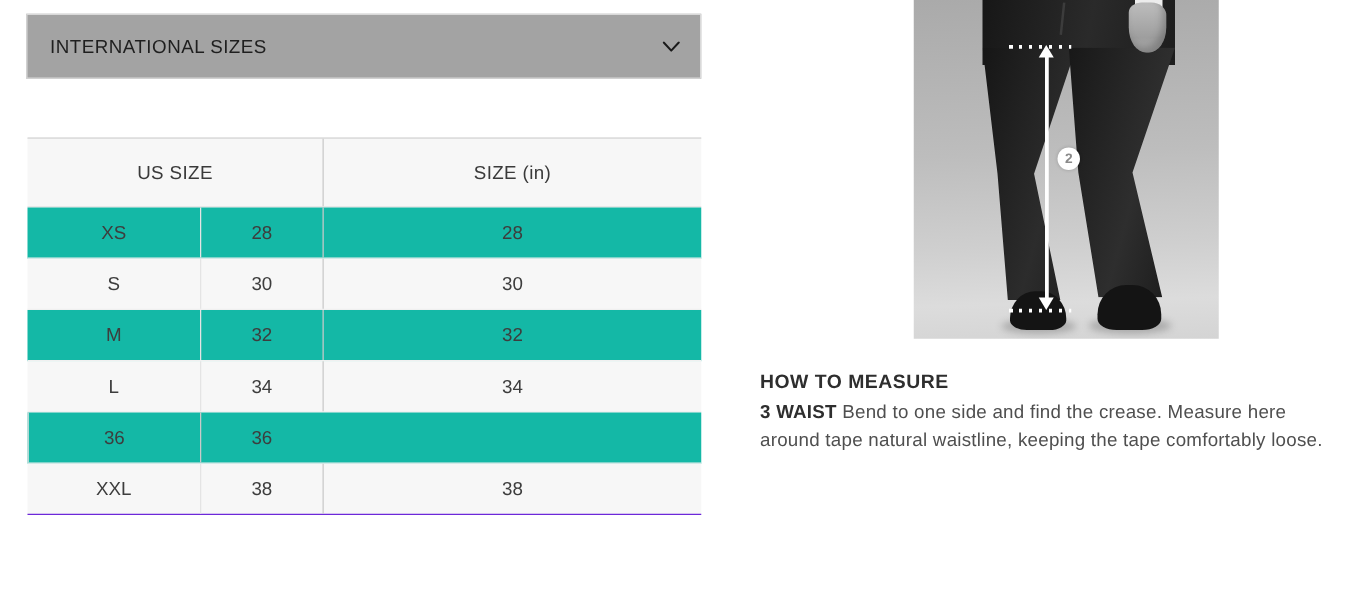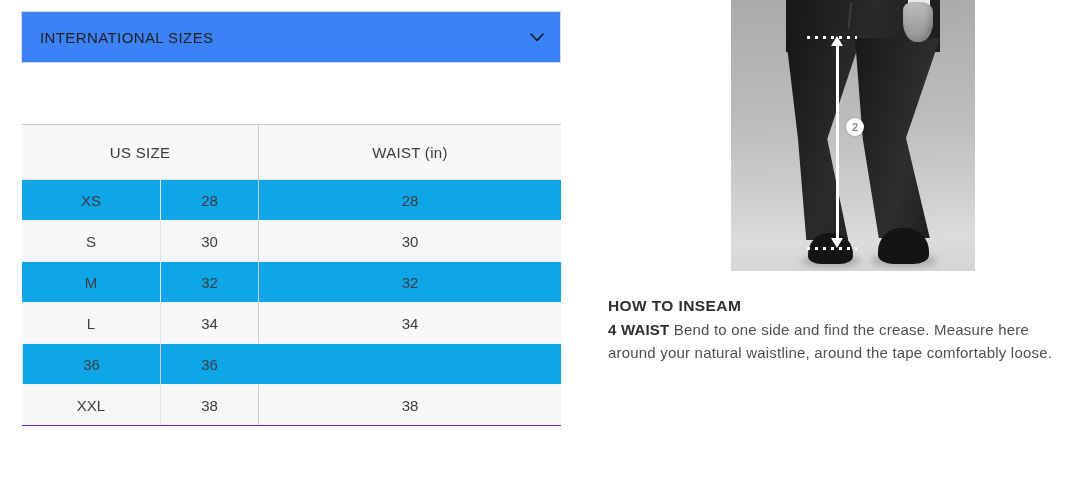--- a/index.html
+++ b/index.html
@@ -9,7 +9,7 @@
   
   .size-selector {
     position: absolute; left: 21px; top: 11px; width: 540px; height: 52px;
-    background: #3b82f6; border: 1px solid #d9d9d9;
+    background: #a3a3a3; border: 1px solid #d9d9d9;
     display: flex; align-items: center; justify-content: space-between;
     padding: 0 16px 0 18px; cursor: pointer;
   }

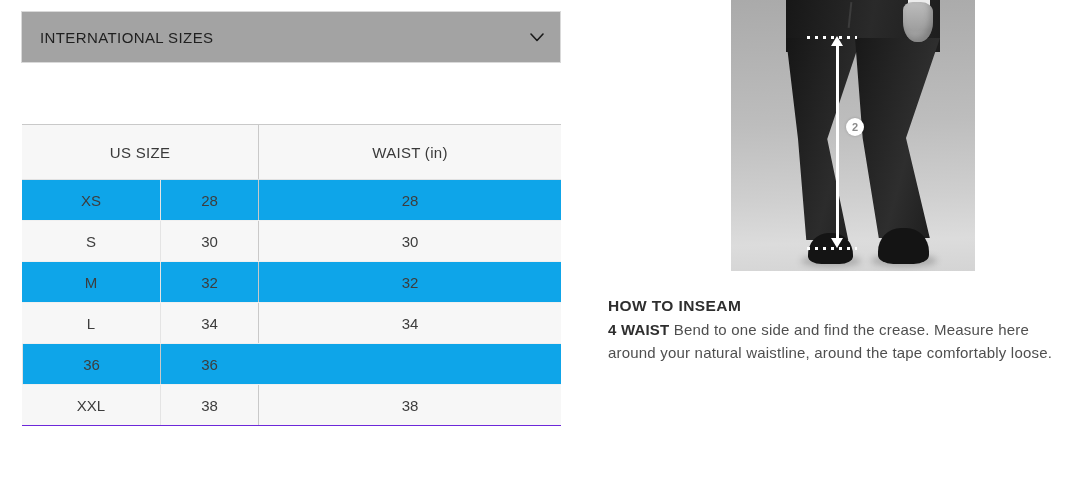--- a/index.html
+++ b/index.html
@@ -20,7 +20,7 @@
 
   
   .size-table {
-    position: absolute; left: 22px; top: 124px; width: 539px;
+    position: absolute; left: 22px; top: 110px; width: 539px;
     border-top: 1px solid #c9c9c9;
     font-size: 15px;
   }

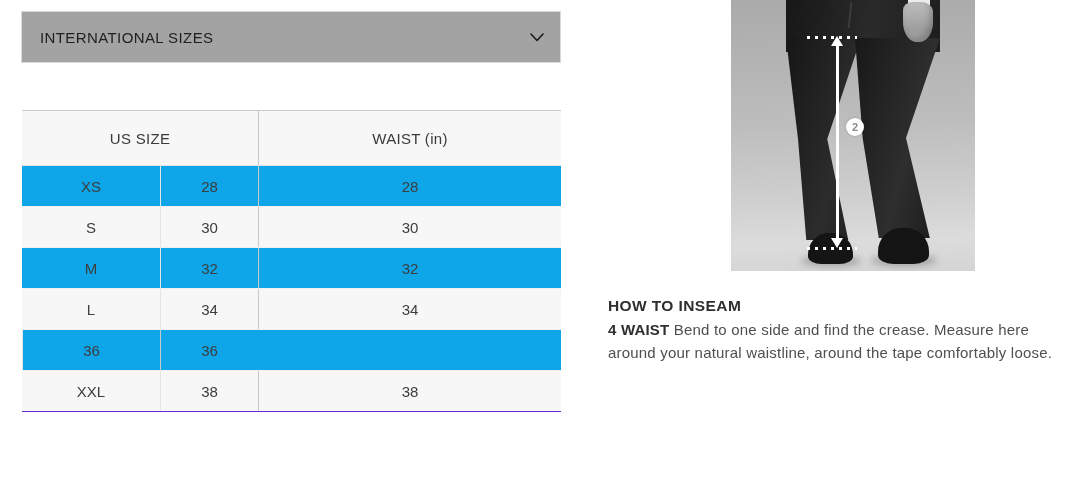--- a/index.html
+++ b/index.html
@@ -124,7 +124,7 @@
 <div class="size-table">
   <div class="size-table-header">
     <div class="hcell">US SIZE</div>
-    <div class="hcell waist">WAIST (in)</div>
+    <div class="hcell waist">SIZE (in)</div>
   </div>
   <div class="size-table-row">
     <div class="cell">XS</div>

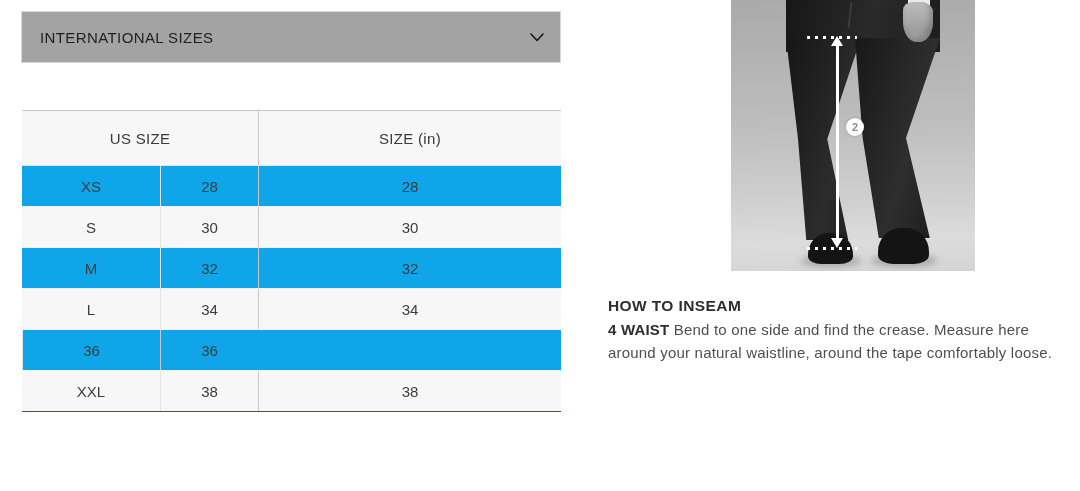--- a/index.html
+++ b/index.html
@@ -36,7 +36,7 @@
   .size-table-header .hcell.waist { border-left: 1px solid #c9c9c9; }
   .size-table-row {
     display: grid; grid-template-columns: 138px 98px 303px;
-    height: 41px; border-bottom: 1px solid #f0f0f0; background: #0ea5e9;
+    height: 41px; border-bottom: 1px solid #f0f0f0; background: #14b8a6;
   }
   .size-table-row.alt { background: #f7f7f7; }
   .size-table-row:last-child { border-bottom: 1px solid #6d28d9; }

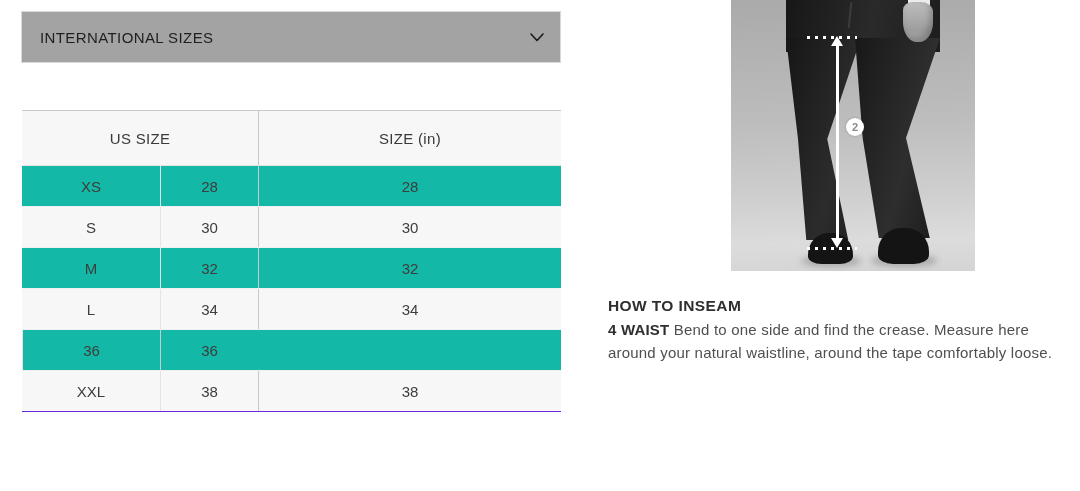--- a/index.html
+++ b/index.html
@@ -177,7 +177,7 @@
 </div>
 
 <div class="measure-guide">
-  <div class="measure-heading">HOW TO INSEAM</div>
+  <div class="measure-heading">HOW TO MEASURE</div>
   <div class="measure-item"><b>4 WAIST</b> <span>Bend to one side and find the crease. Measure here around your natural waistline, around the tape comfortably loose.</span></div>
 </div>
 

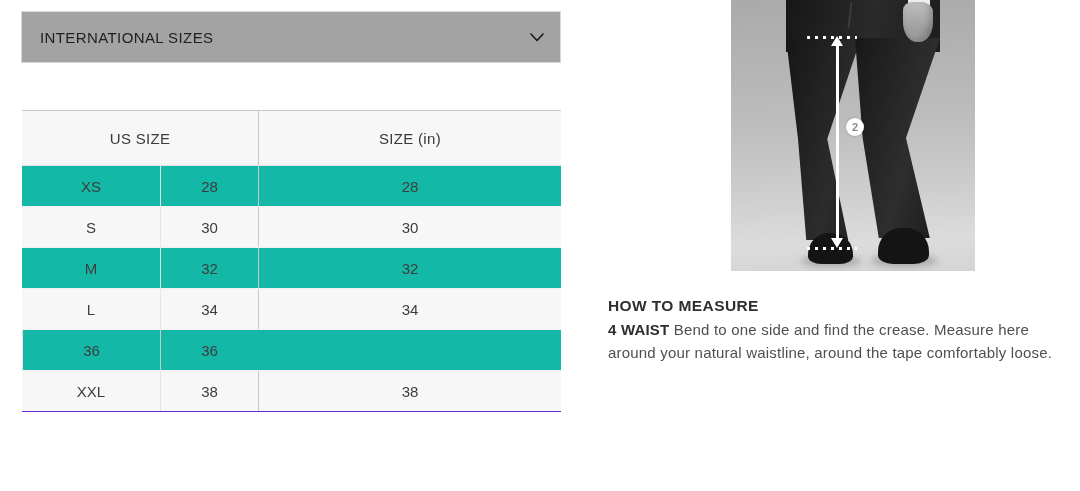--- a/index.html
+++ b/index.html
@@ -178,7 +178,7 @@
 
 <div class="measure-guide">
   <div class="measure-heading">HOW TO MEASURE</div>
-  <div class="measure-item"><b>4 WAIST</b> <span>Bend to one side and find the crease. Measure here around your natural waistline, around the tape comfortably loose.</span></div>
+  <div class="measure-item"><b>3 WAIST</b> <span>Bend to one side and find the crease. Measure here around your natural waistline, around the tape comfortably loose.</span></div>
 </div>
 
 </body></html>

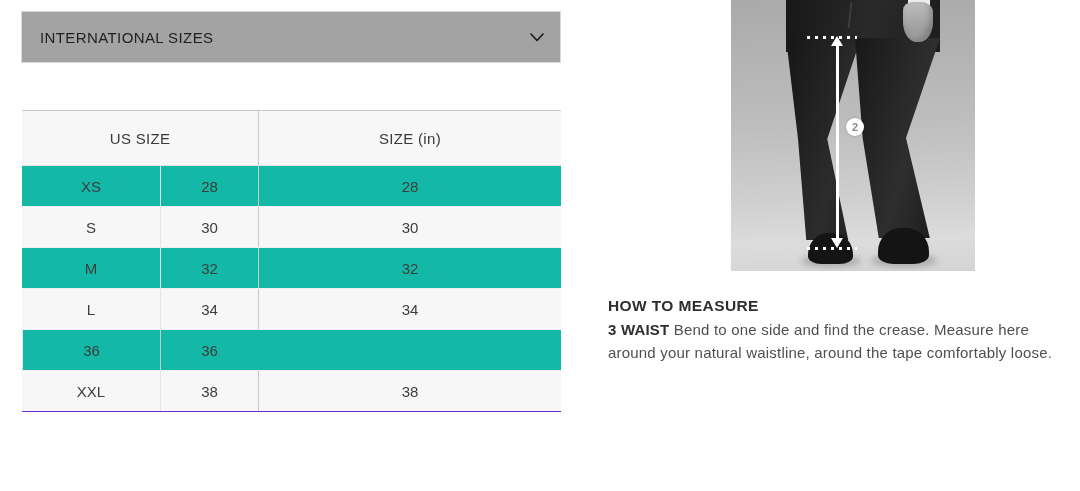--- a/index.html
+++ b/index.html
@@ -178,7 +178,7 @@
 
 <div class="measure-guide">
   <div class="measure-heading">HOW TO MEASURE</div>
-  <div class="measure-item"><b>3 WAIST</b> <span>Bend to one side and find the crease. Measure here around your natural waistline, around the tape comfortably loose.</span></div>
+  <div class="measure-item"><b>3 WAIST</b> <span>Bend to one side and find the crease. Measure here around tape natural waistline, keeping the tape comfortably loose.</span></div>
 </div>
 
 </body></html>

